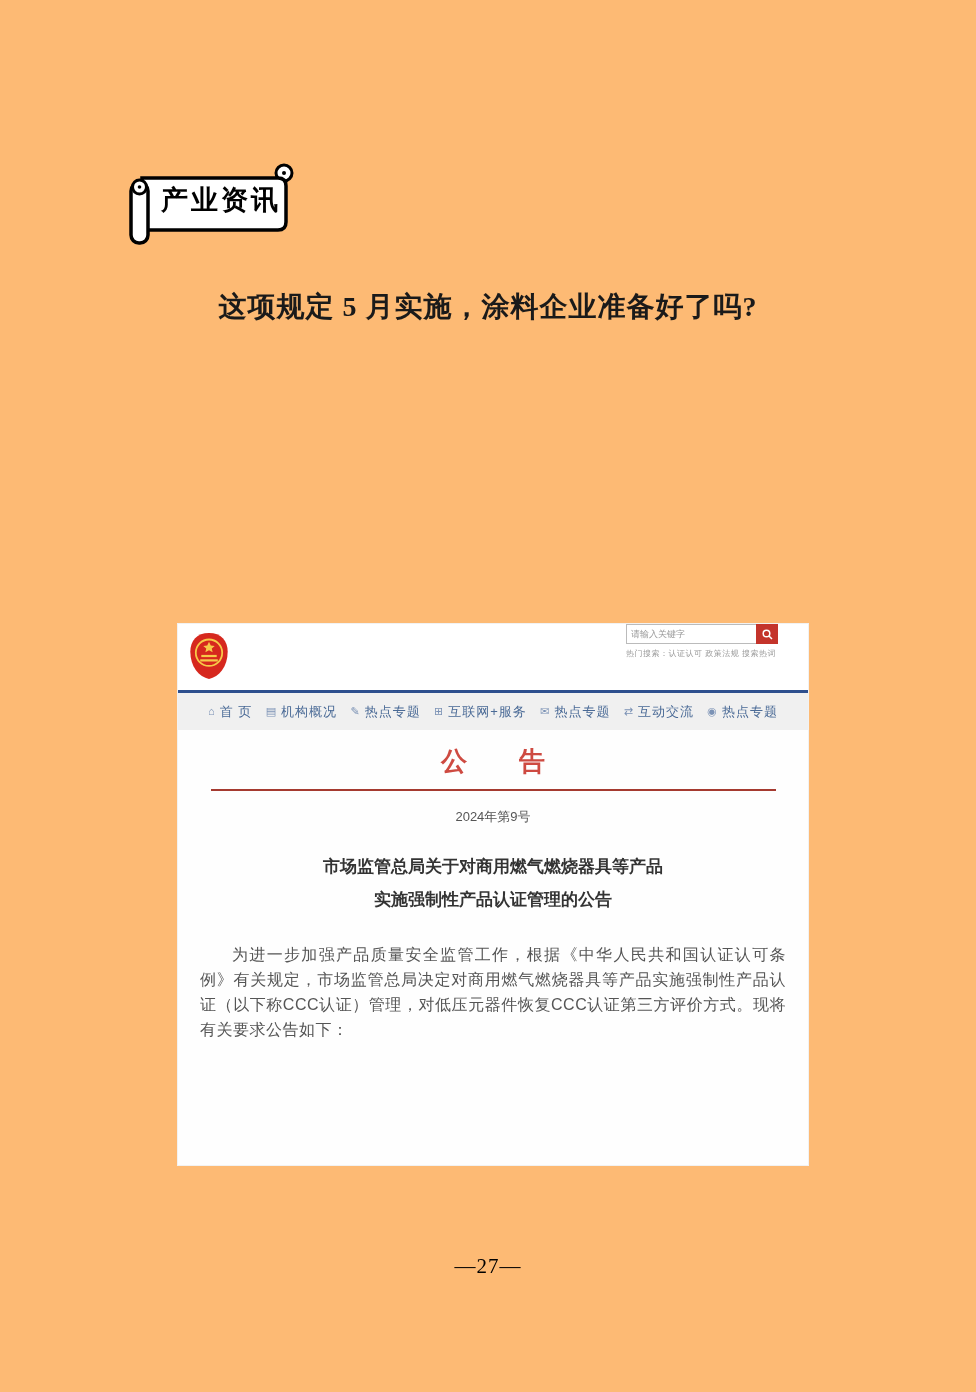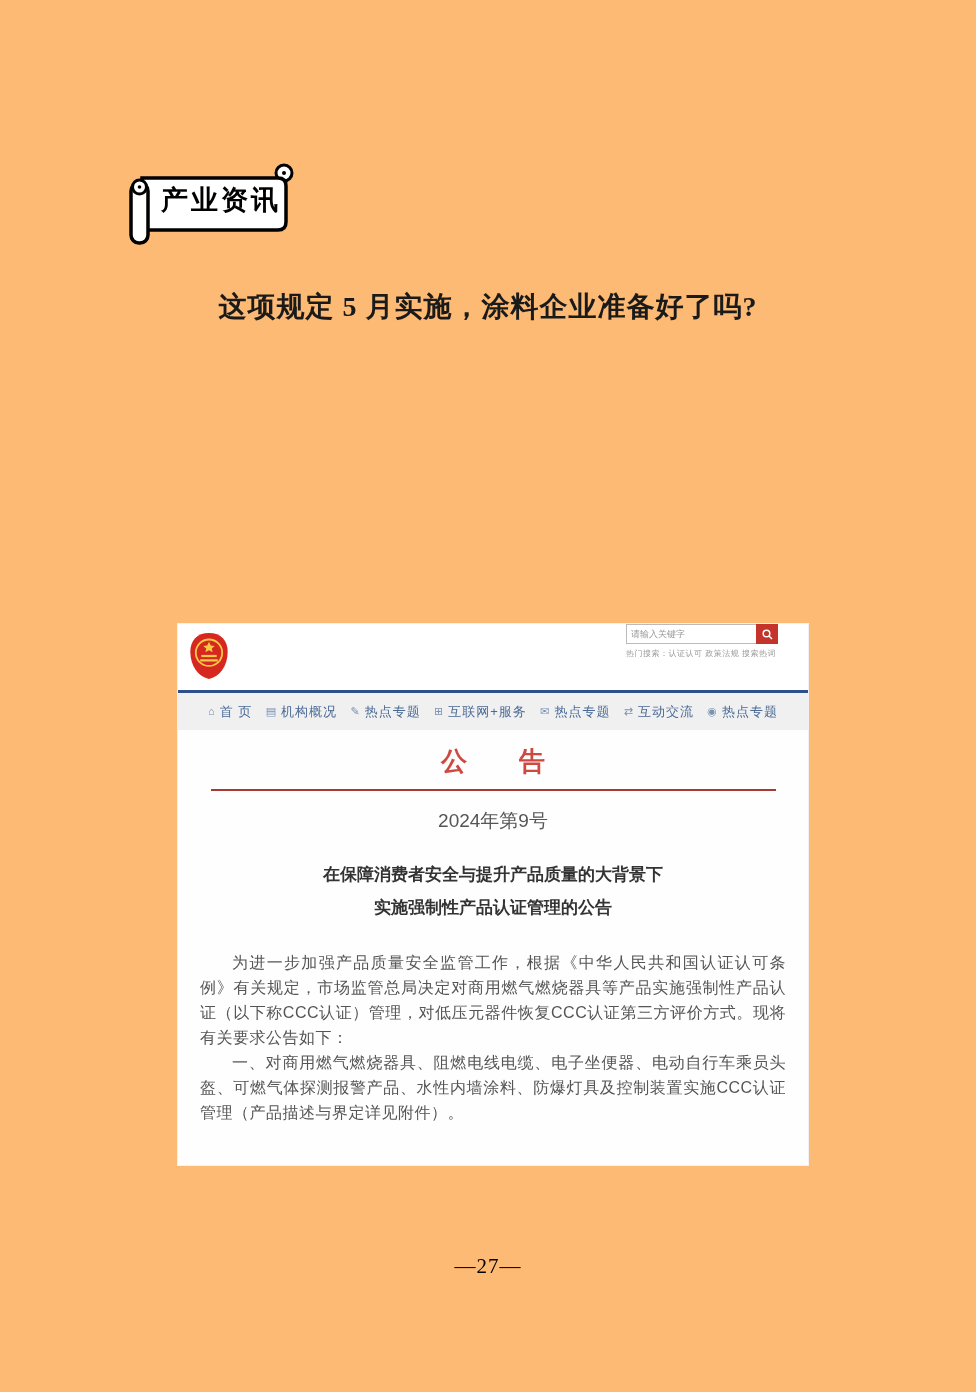--- a/index.html
+++ b/index.html
@@ -71,7 +71,7 @@
   .gonggao{margin-top:14px; font-size:26px; font-weight:bold; color:var(--notice-red);}
   .pubtime{margin-top:22px; font-size:11px; color:#cb7164;}
   .redline{margin:10px auto 0; width:565px; border:none; border-top:2px solid #a53a30;}
-  .docno{margin-top:17px; font-size:19px; color:#555;}
+  .docno{margin-top:17px; font-size:13px; color:#555;}
   .notice-title{margin-top:24px; font-size:17px; font-weight:bold; color:#333; line-height:33px;}
   .notice-body{
     margin:26px 22px 0; text-align:justify; font-size:16px; color:var(--body-gray);

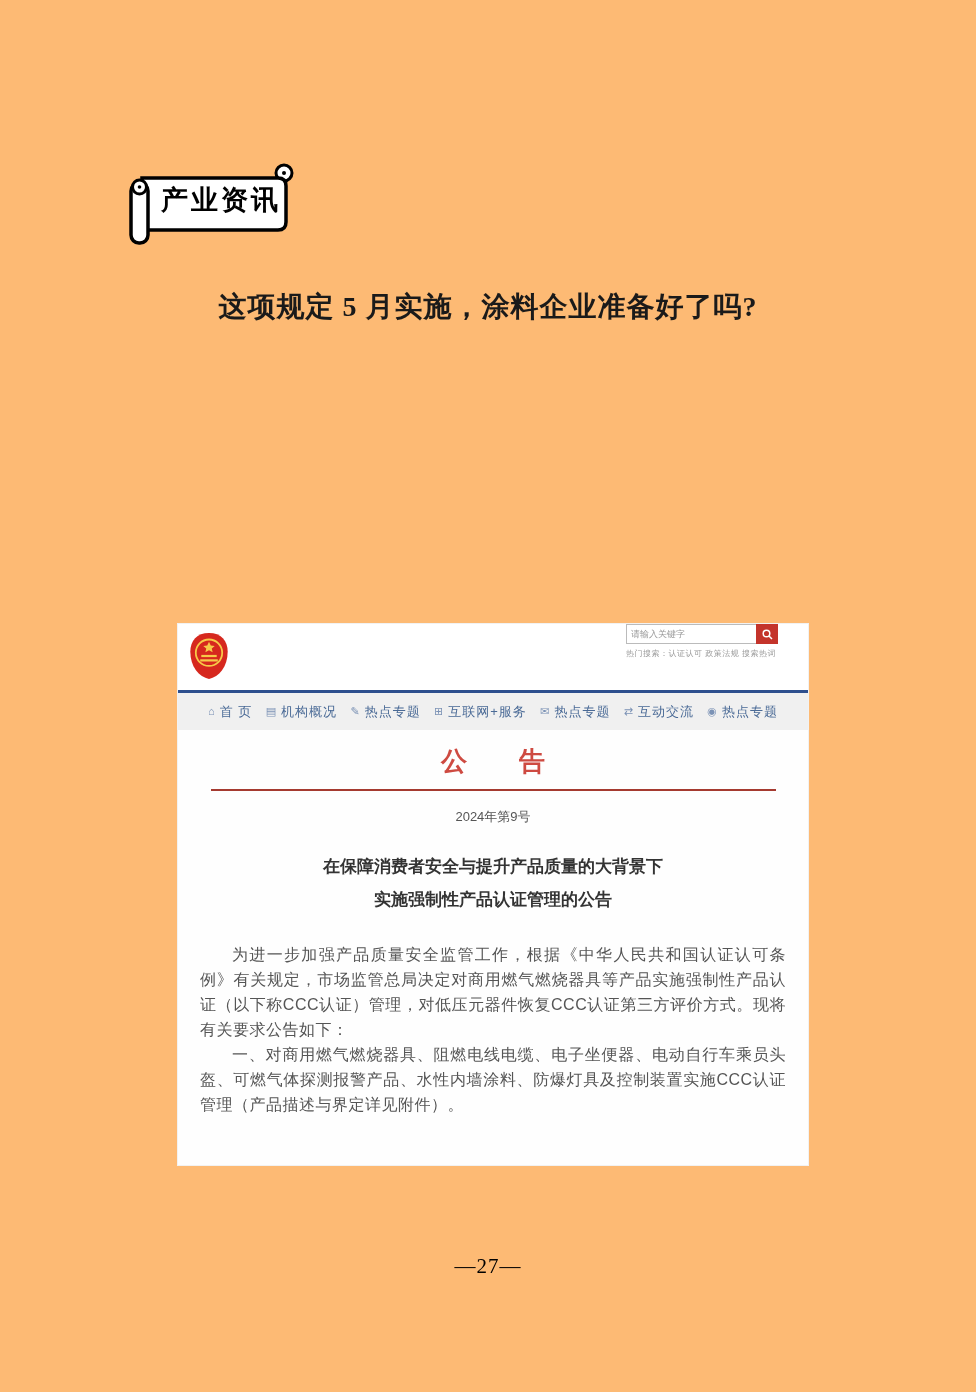--- a/index.html
+++ b/index.html
@@ -165,7 +165,7 @@
       <hr class="redline">
       <div class="docno">2024年第9号</div>
       <div class="notice-title">
-        <div>在保障消费者安全与提升产品质量的大背景下</div>
+        <div>市场监管总局关于对商用燃气燃烧器具等产品</div>
         <div>实施强制性产品认证管理的公告</div>
       </div>
       <div class="notice-body">

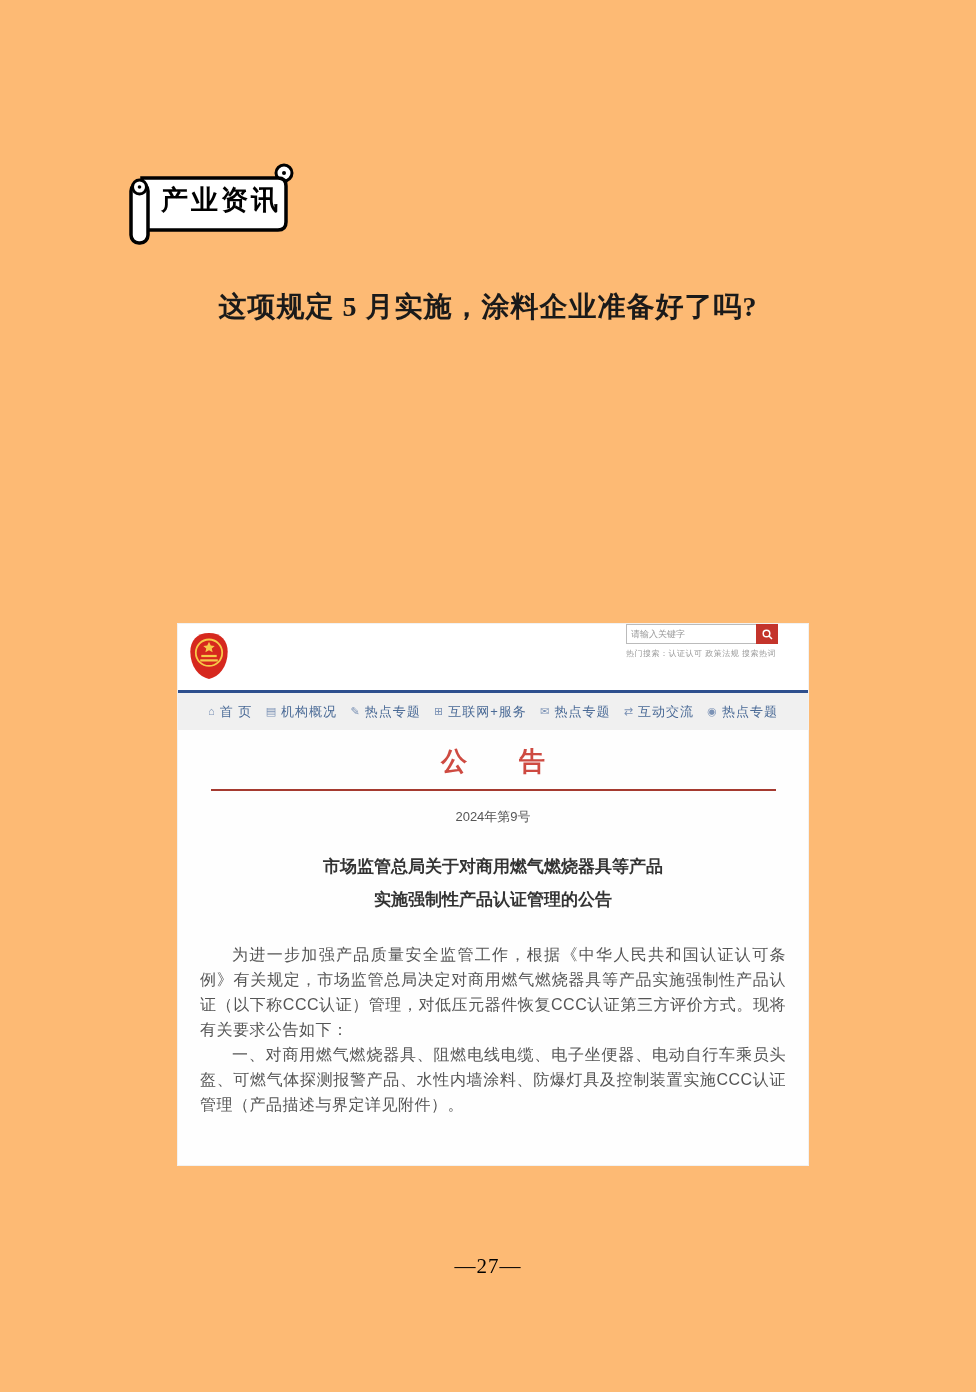--- a/index.html
+++ b/index.html
@@ -170,7 +170,6 @@
       </div>
       <div class="notice-body">
         <p>为进一步加强产品质量安全监管工作，根据《中华人民共和国认证认可条例》有关规定，市场监管总局决定对商用燃气燃烧器具等产品实施强制性产品认证（以下称CCC认证）管理，对低压元器件恢复CCC认证第三方评价方式。现将有关要求公告如下：</p>
-        <p>一、对商用燃气燃烧器具、阻燃电线电缆、电子坐便器、电动自行车乘员头盔、可燃气体探测报警产品、水性内墙涂料、防爆灯具及控制装置实施CCC认证管理（产品描述与界定详见附件）。</p>
       </div>
     </div>
   </div>

